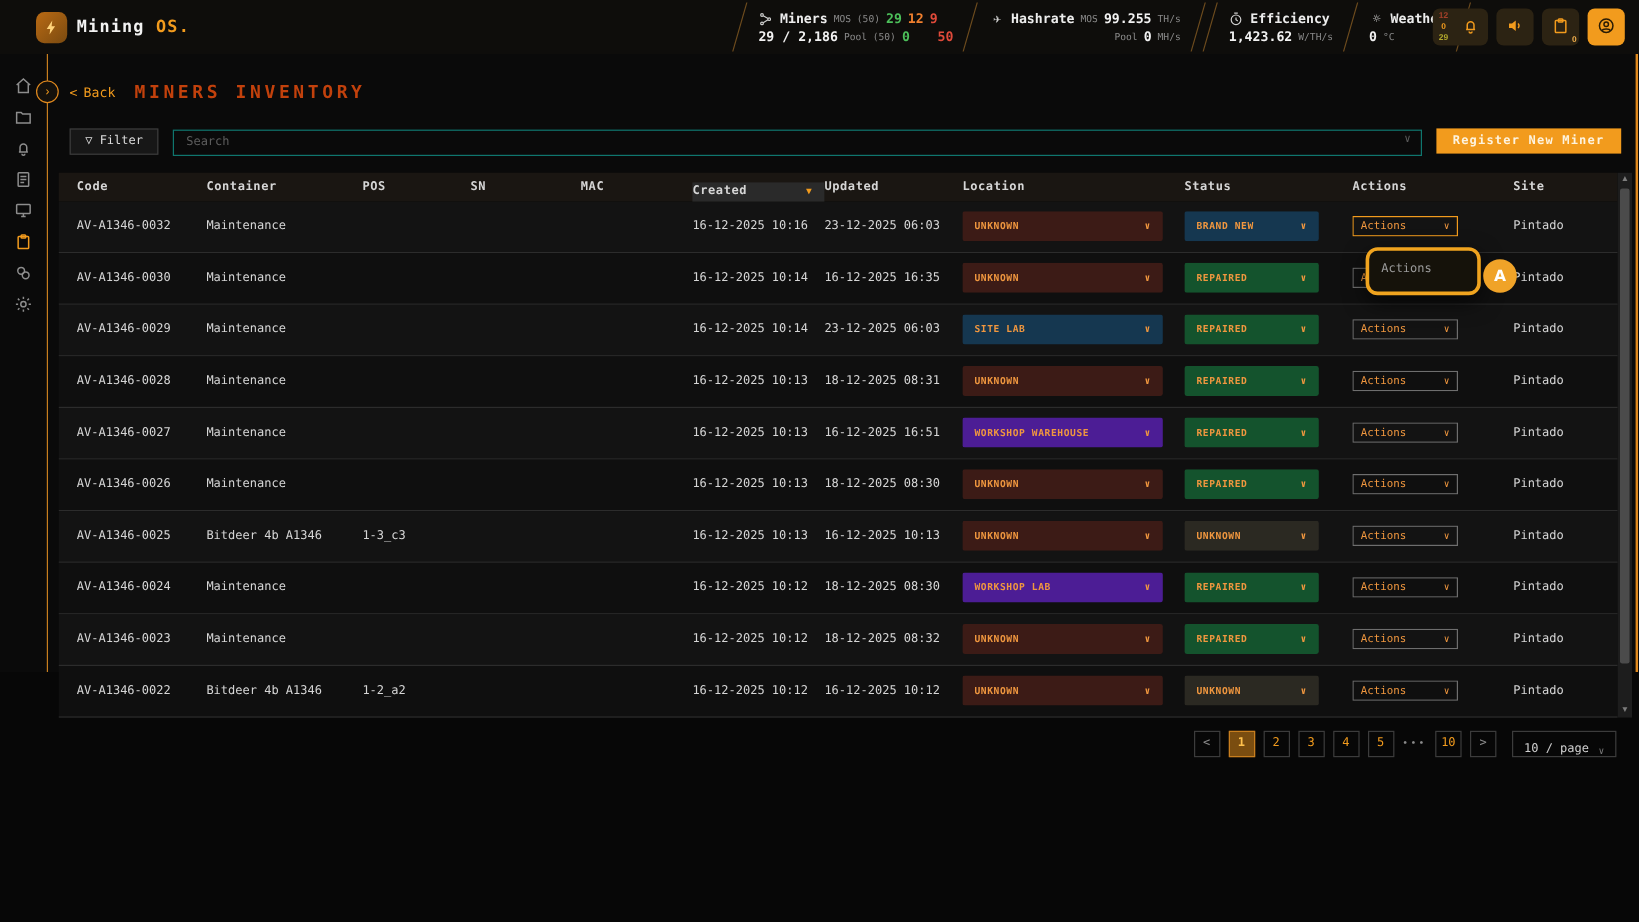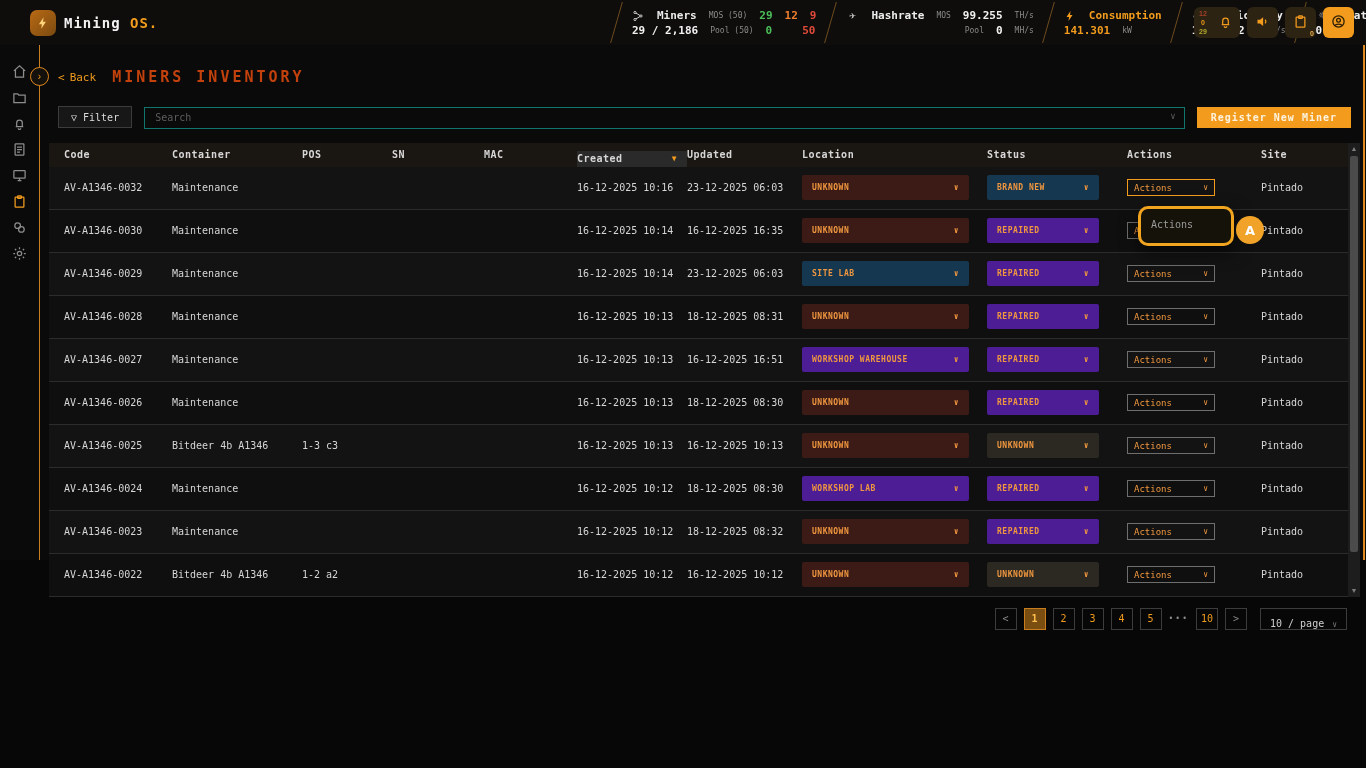--- a/index.html
+++ b/index.html
@@ -20,7 +20,7 @@
   .sep::before { content:""; position:absolute; left:4px; top:2px; bottom:2px; width:0;
     border-left:1px solid #6e4c1e; transform:skewX(-16deg); }
   .stat { padding:5px 10px 4px 10px; display:flex; flex-direction:column; justify-content:center; gap:2px; }
-  .stat-row { display:flex; align-items:center; gap:12px; white-space:nowrap; }
+  .stat-row { display:flex; align-items:center; gap:5px; white-space:nowrap; }
   .stat-ico { color:#cfcfcf; font-size:11px; width:13px; text-align:center; }
   .stat-ico svg { width:12px; height:12px; display:block; }
   .stat-label { font-size:11px; font-weight:bold; color:#ececec; }

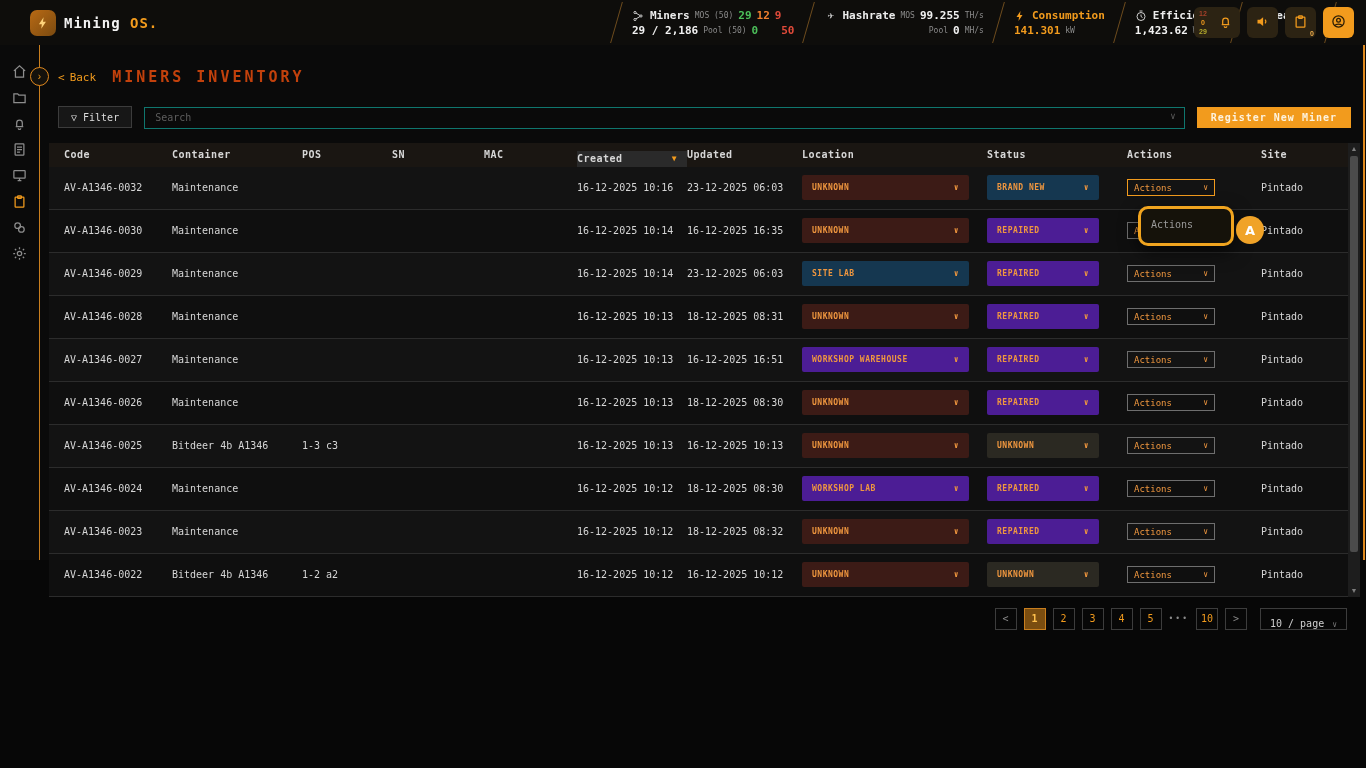--- a/index.html
+++ b/index.html
@@ -196,20 +196,6 @@
         </div>
       </div>
       <div class="sep"></div>
-      <div class="stat">
-        <div class="stat-row">
-          <span class="stat-ico" style="color:#f29b1d">
-            <svg viewBox="0 0 24 24">
-                <path d="M13 2 5 14h5l-1 8 8-12h-5z" fill="#f29b1d"></path>
-              </svg>
-          </span>
-          <span class="stat-label orange">Consumption</span>
-        </div>
-        <div class="stat-row">
-          <span class="v orange">141.301</span>
-          <span class="muted">kW</span>
-        </div>
-      </div>
       <div class="sep"></div>
       <div class="stat">
         <div class="stat-row">

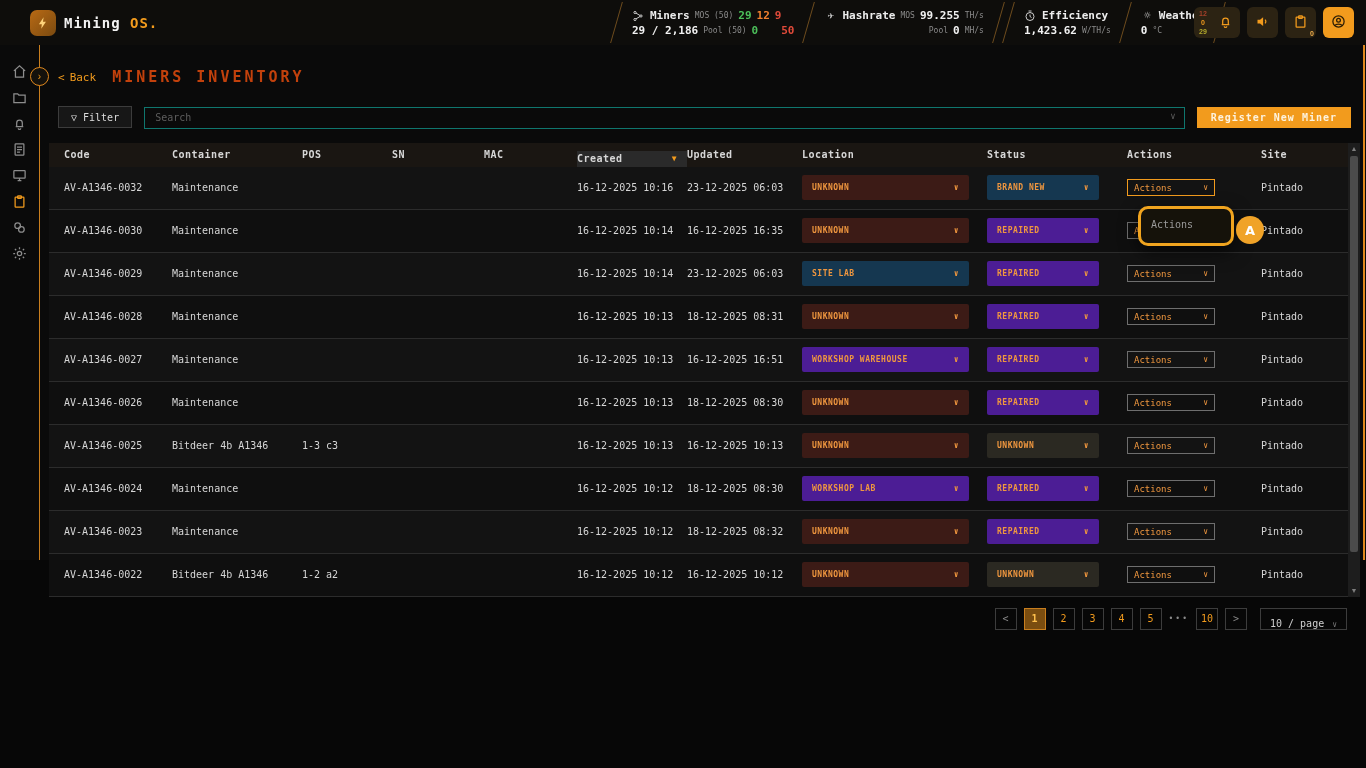--- a/index.html
+++ b/index.html
@@ -103,7 +103,7 @@
   .c-status .badge { width:112px; }
   .badge--red { background:#3c1b16; }
   .badge--blue { background:#153750; }
-  .badge--green { background:#4c1d95; }
+  .badge--green { background:#14532d; }
   .badge--olive { background:#4c1d95; }
   .badge--gray { background:#2b2922; }
   .actions-select { width:88px; height:17px; background:transparent; border:1px solid #6e6e6e;

